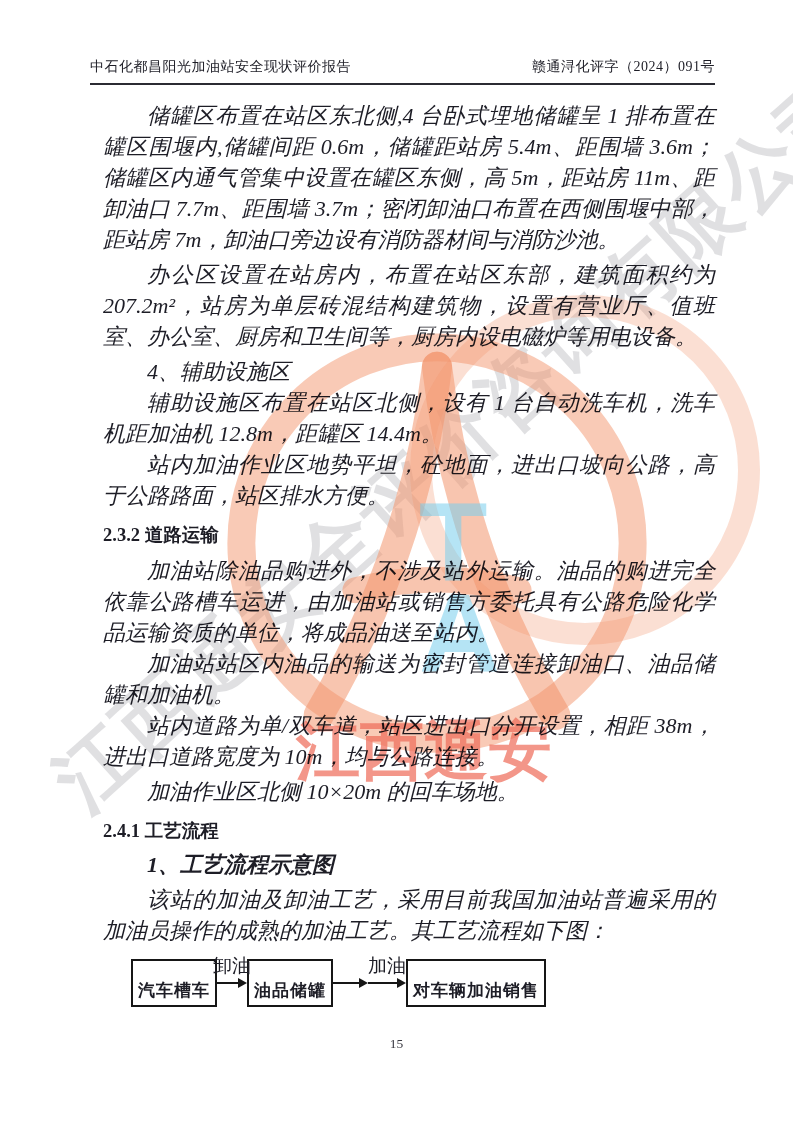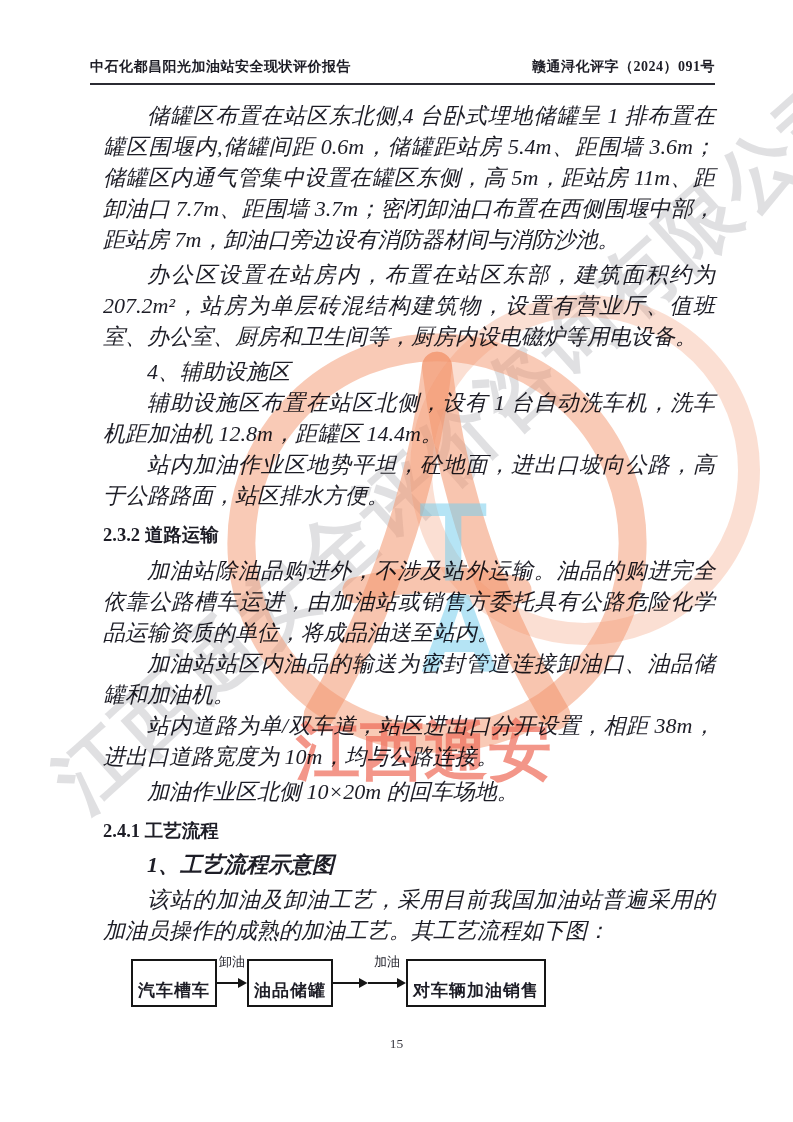--- a/index.html
+++ b/index.html
@@ -12,7 +12,7 @@
     position:absolute;left:90px;top:58px;width:625px;
     display:flex;justify-content:space-between;align-items:flex-end;
     border-bottom:2px solid #2b2b33;padding-bottom:7px;
-    font-size:14px;font-weight:bold;letter-spacing:0.5px;
+    font-size:14px;font-weight:normal;letter-spacing:0.5px;
   }
   
   .content{position:absolute;left:103px;top:100px;width:612px;z-index:1;}

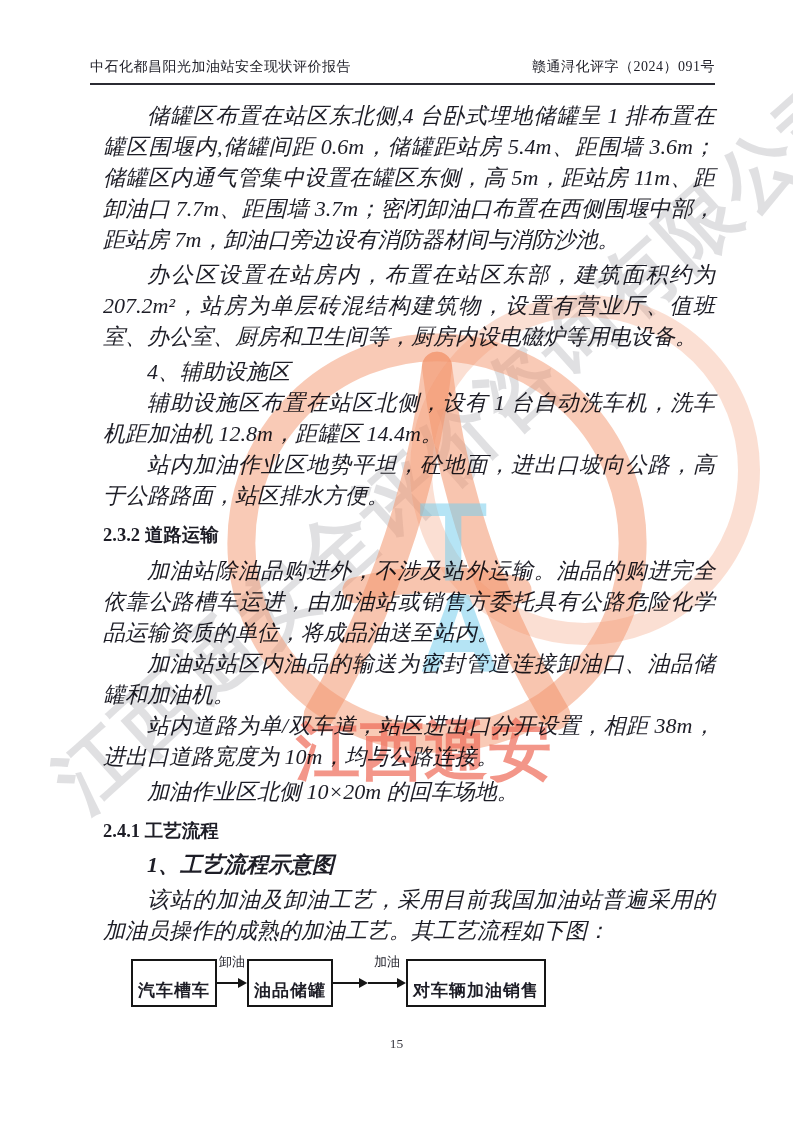--- a/index.html
+++ b/index.html
@@ -43,7 +43,7 @@
   }
   .farrow .alabel{
     position:absolute;top:-15px;left:50%;transform:translateX(-50%);
-    font-size:13px;font-weight:normal;white-space:nowrap;letter-spacing:0;
+    font-size:19px;font-weight:normal;white-space:nowrap;letter-spacing:0;
   }
   .w30{width:22px;} .w35{width:27px;} .w38{width:30px;}
   

